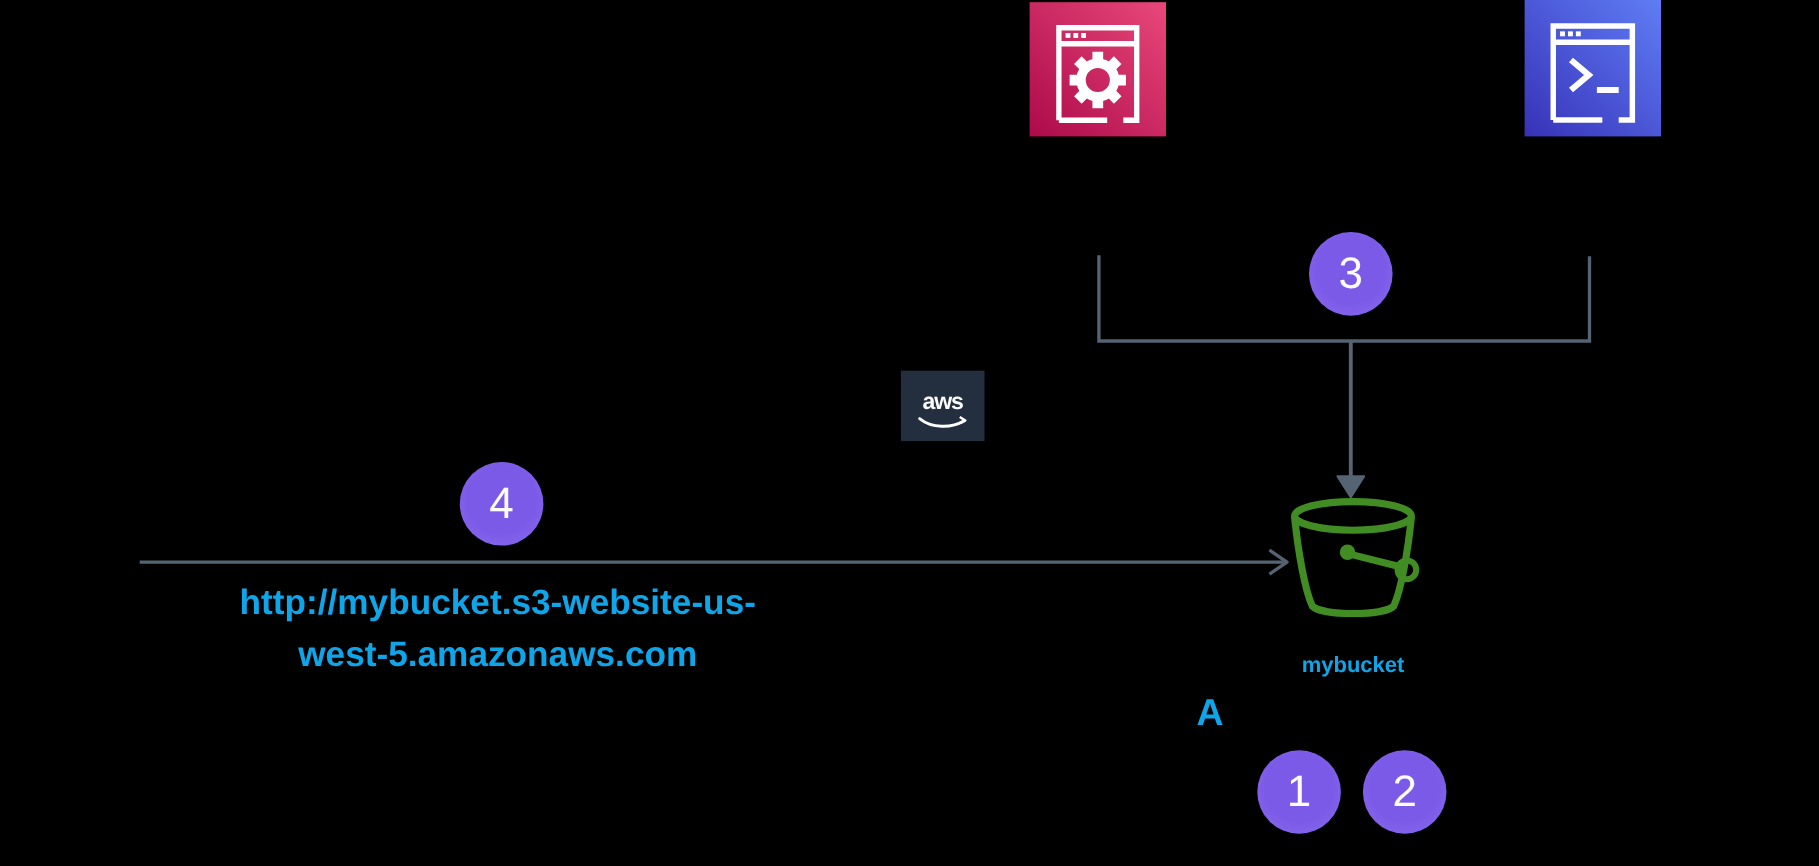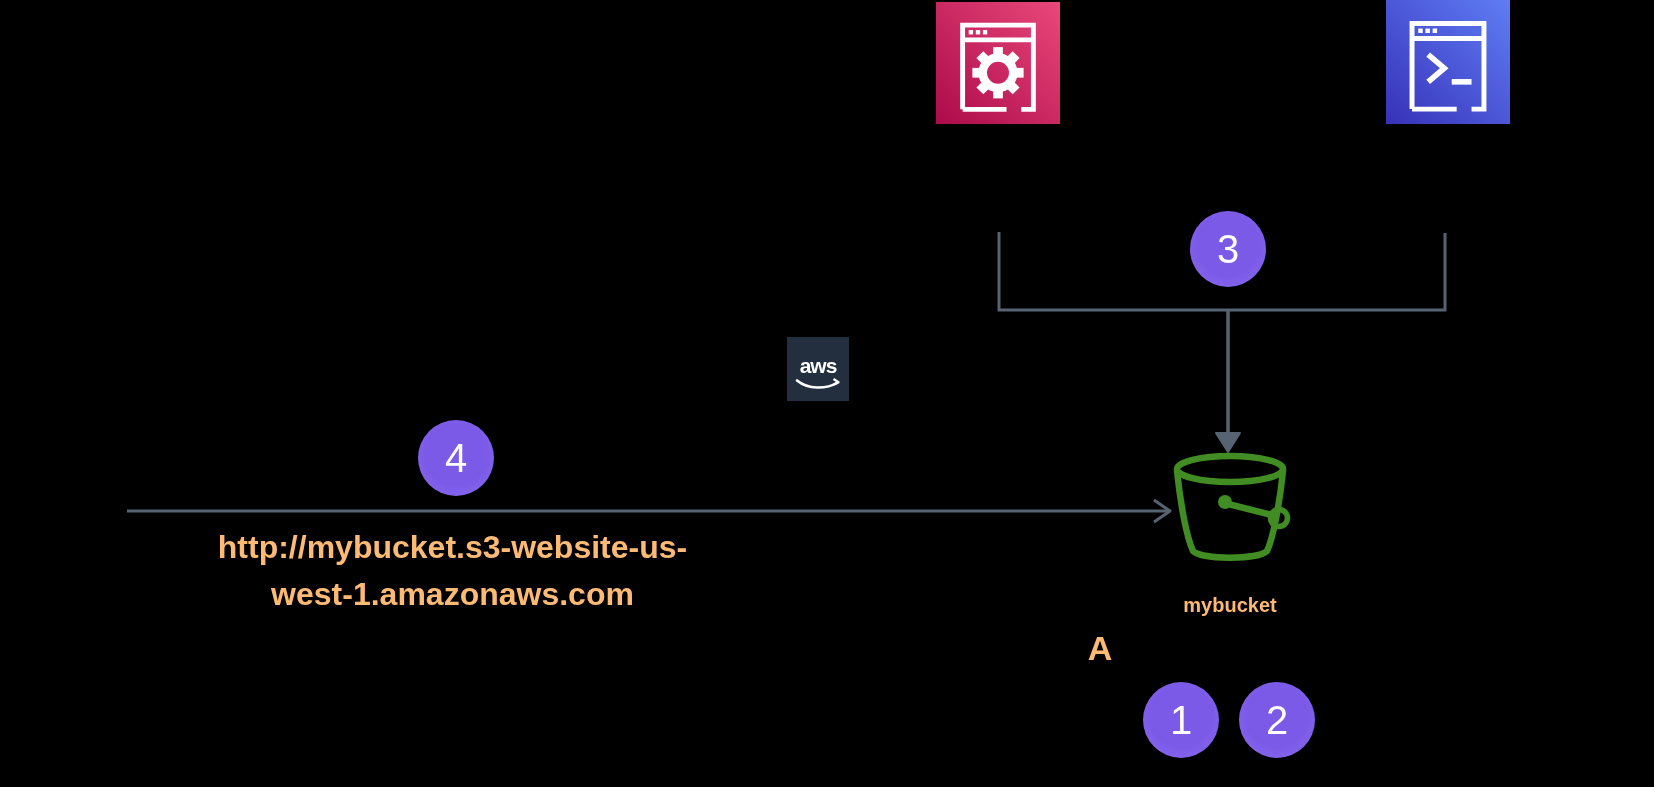--- a/index.html
+++ b/index.html
@@ -60,8 +60,8 @@
   
   .aws-logo {
     position: absolute;
-    left: 787px; top: 337px;
-    width: 62px; height: 64px;
+    left: 819px; top: 337px;
+    width: 76px; height: 64px;
     background: #232f3e;
     display: flex;
     flex-direction: column;

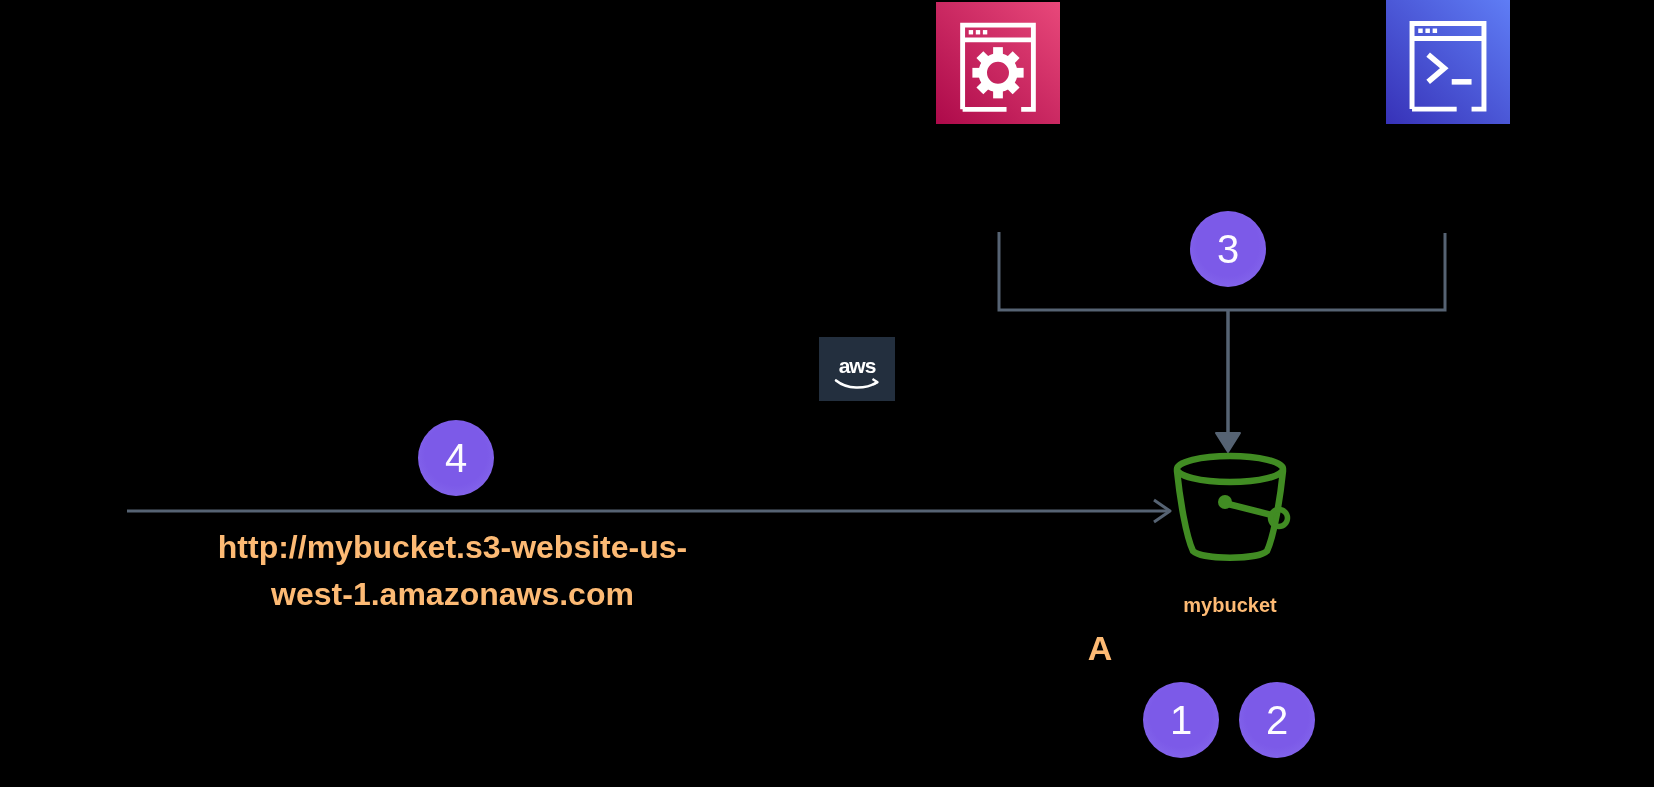--- a/index.html
+++ b/index.html
@@ -87,7 +87,7 @@
   }
 
   
-  .indigo-text { color: #fdba74; }
+  .indigo-text { color: #0ea5e9; }
   .url-block {
     position: absolute;
     left: 130px; top: 524px;

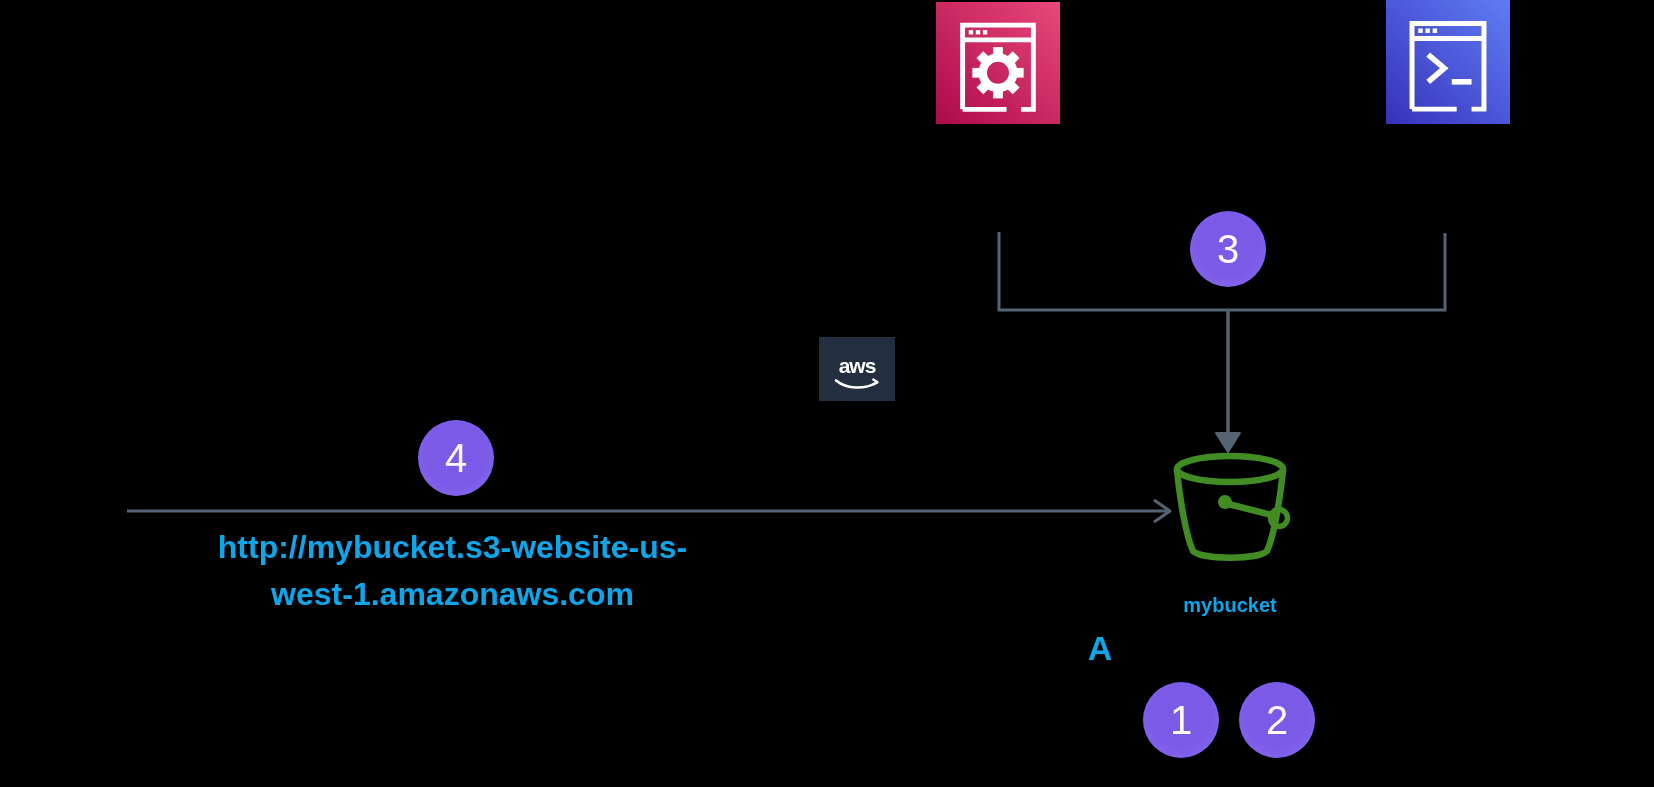--- a/index.html
+++ b/index.html
@@ -209,7 +209,7 @@
 
   <div class="url-block indigo-text">
     <div>http://mybucket.s3-website-us-</div>
-    <div>west-1.amazonaws.com</div>
+    <div>west-5.amazonaws.com</div>
   </div>
 
   <div class="bucket-label indigo-text">mybucket</div>

